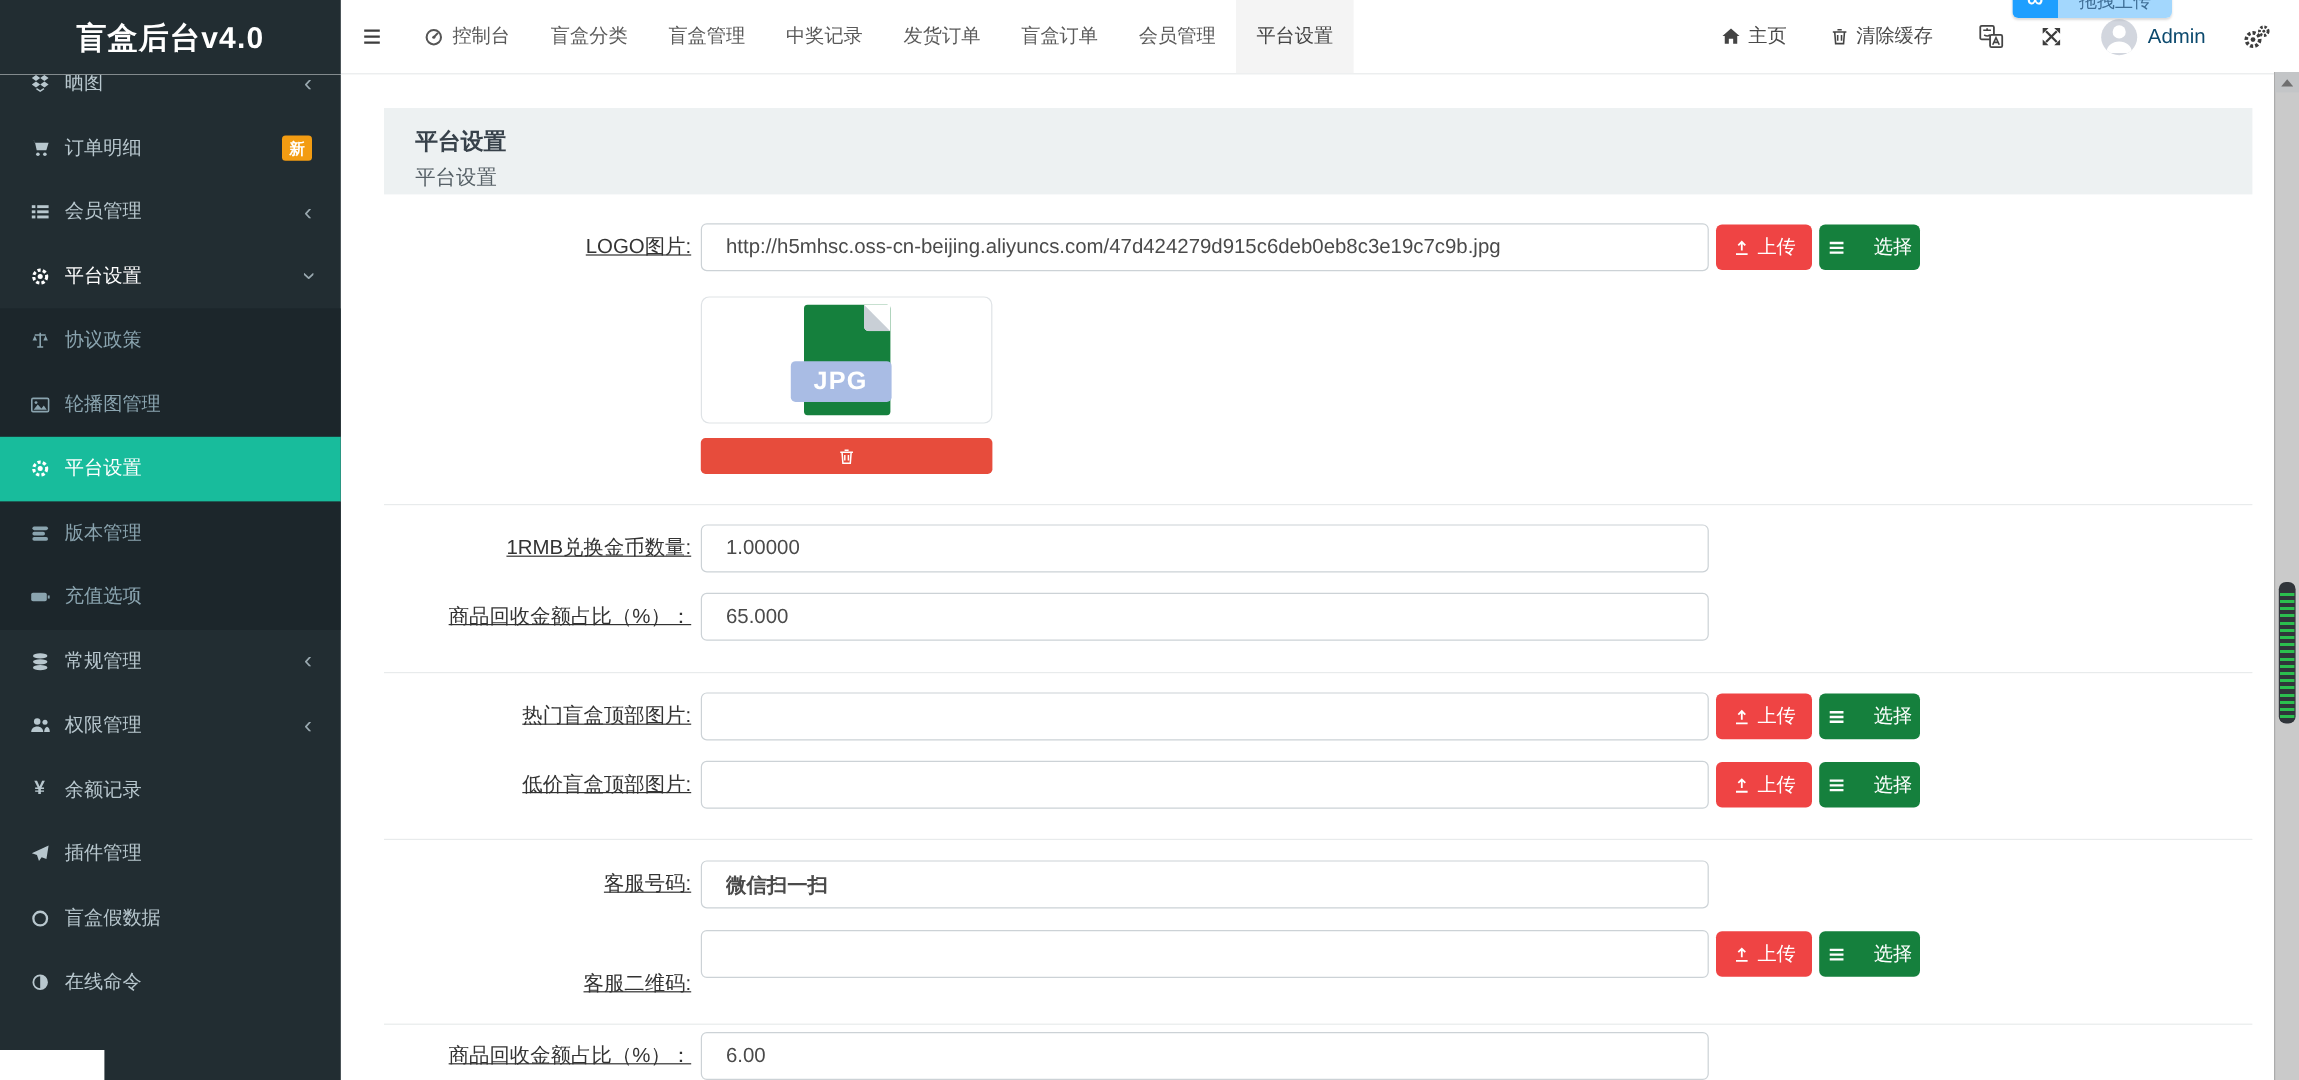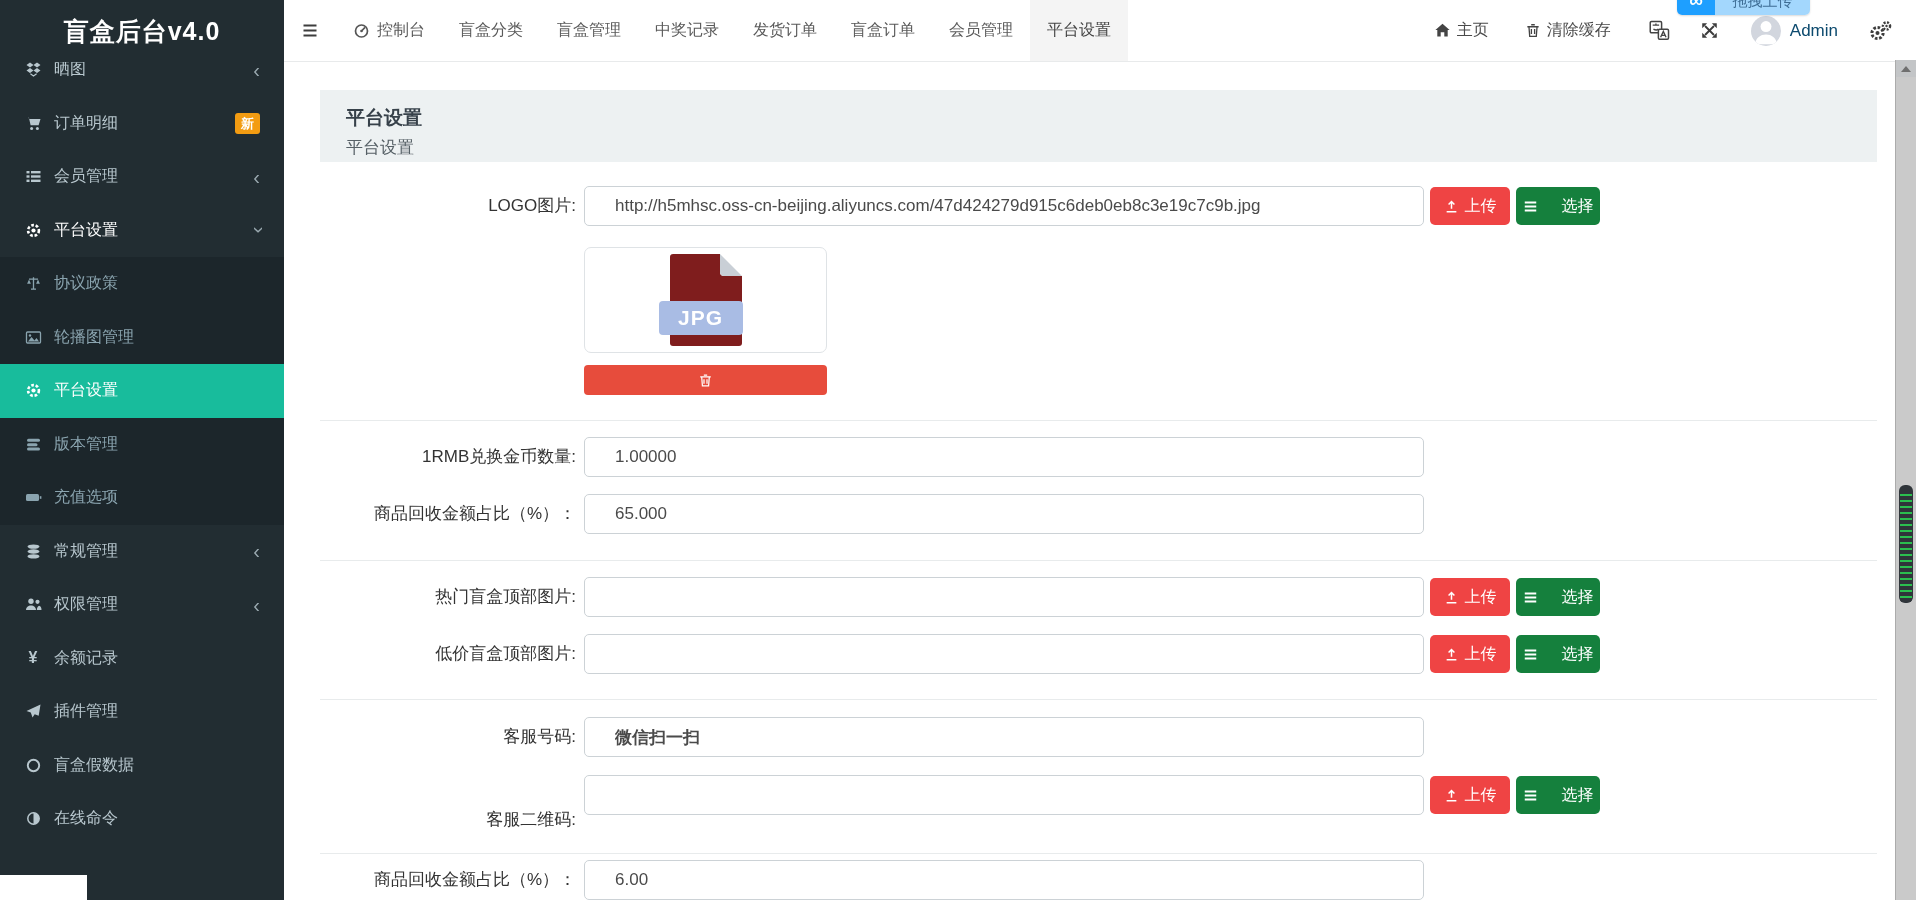--- a/index.html
+++ b/index.html
@@ -56,7 +56,7 @@
   .page-sub { font-size:17px; color:#566066; margin-top:5px; }
 
   .flabel { position:absolute; left:36px; width:256px; text-align:right; font-size:17px; color:#333;
-    line-height:40px; white-space:nowrap; }
+    line-height:40px; white-space:nowrap;text-decoration:underline; }
   .finput { position:absolute; left:300px; width:840px; height:40px; border:1px solid #ccd2d6;
     border-radius:5px; padding:0 30px; font-size:17px; color:#4a4a4a; outline:none;
     font-family:"Liberation Sans","DejaVu Sans",sans-serif; background:#fff; }

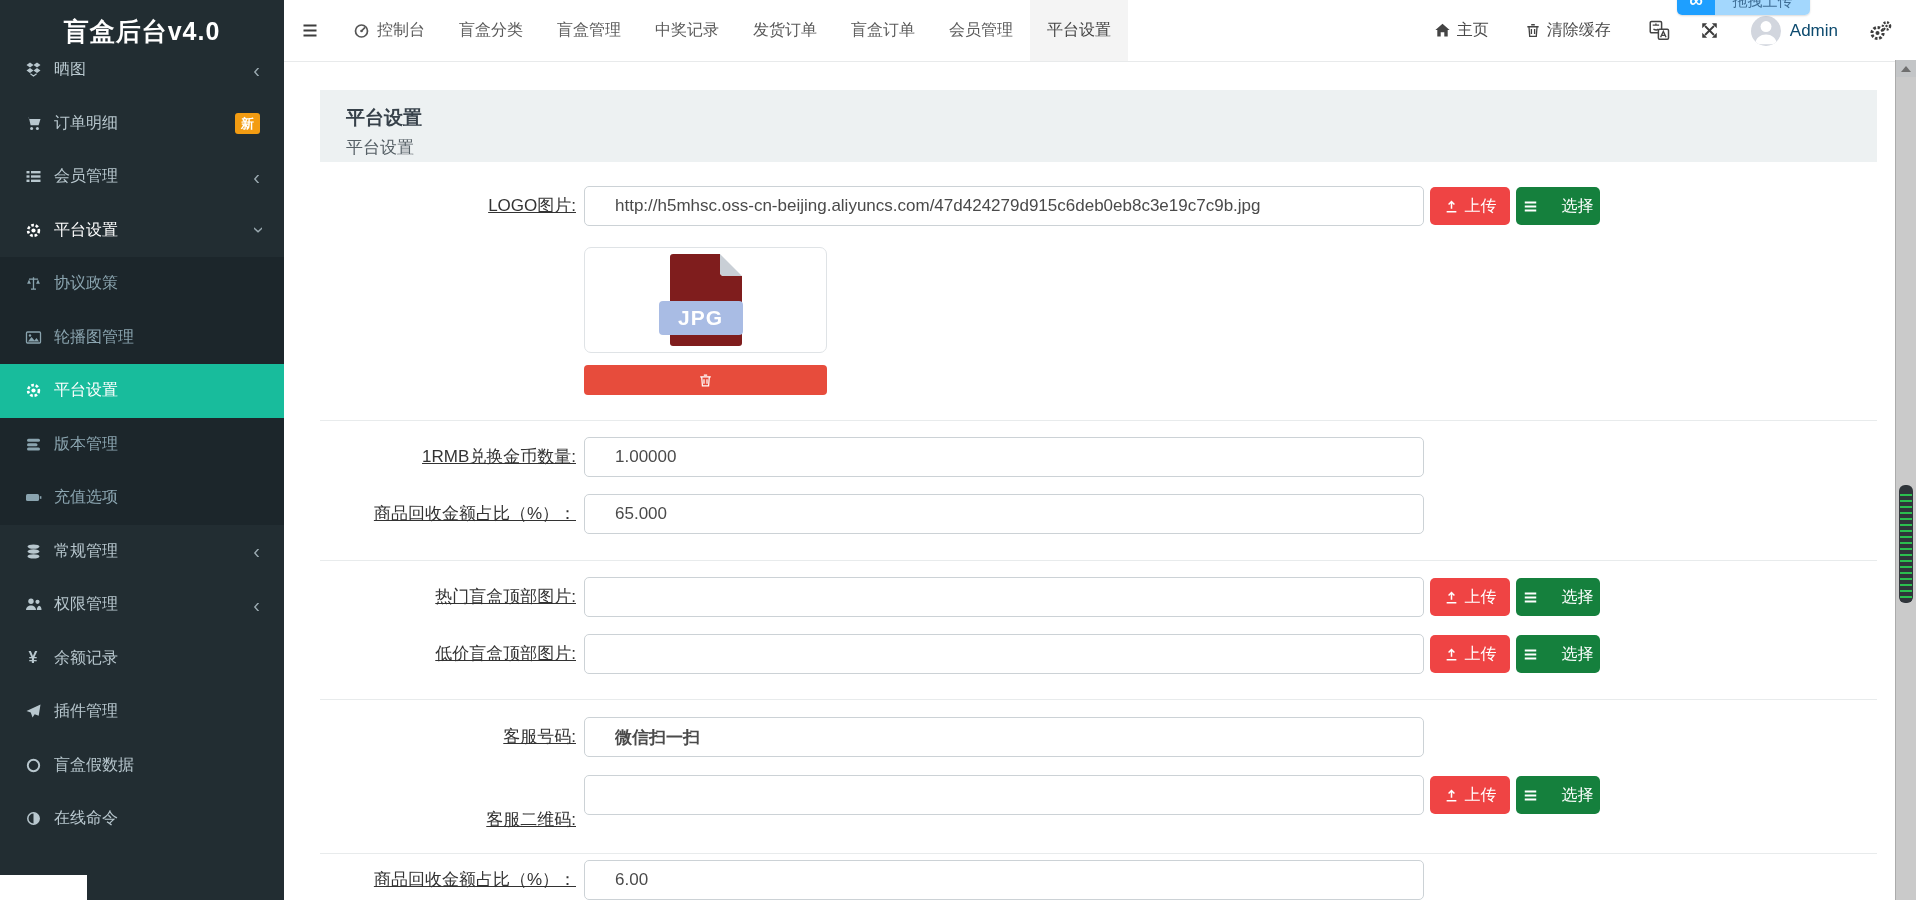--- a/index.html
+++ b/index.html
@@ -58,7 +58,7 @@
   .flabel { position:absolute; left:36px; width:256px; text-align:right; font-size:17px; color:#333;
     line-height:40px; white-space:nowrap;text-decoration:underline; }
   .finput { position:absolute; left:300px; width:840px; height:40px; border:1px solid #ccd2d6;
-    border-radius:5px; padding:0 30px; font-size:17px; color:#4a4a4a; outline:none;
+    border-radius:5px; padding:0 20px; font-size:17px; color:#4a4a4a; outline:none;
     font-family:"Liberation Sans","DejaVu Sans",sans-serif; background:#fff; }
   .btn { position:absolute; height:38px; border:none; border-radius:5px; color:#fff; font-size:16px;
     display:flex; align-items:center; justify-content:center; cursor:pointer; gap:6px;

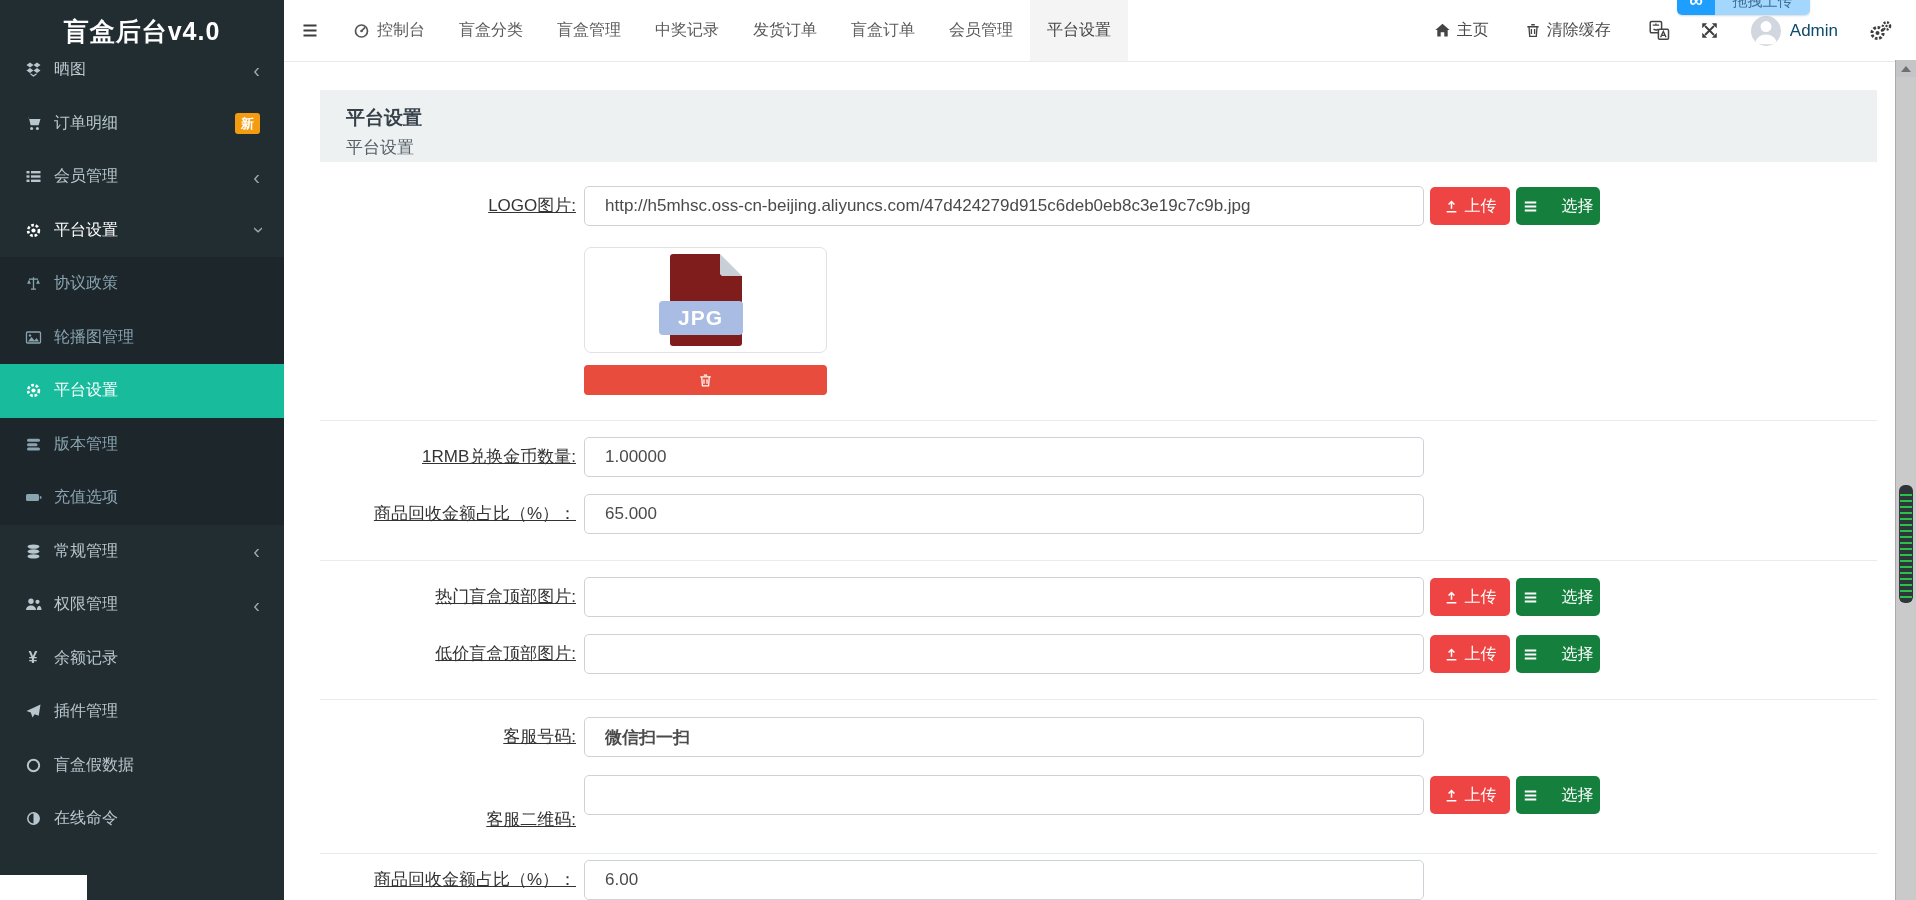--- a/index.html
+++ b/index.html
@@ -69,7 +69,7 @@
 
   .thumb-card { position:absolute; left:300px; top:185px; width:243px; height:106px; background:#fff;
     border:1px solid #dfe3e6; border-radius:7px; display:flex; align-items:center; justify-content:center; }
-  .file-page { position:relative; width:72px; height:92px; background:#7f1d1d; border-radius:3px; }
+  .file-page { position:relative; width:72px; height:92px; background:#15803d; border-radius:3px; }
   .file-page .fold { position:absolute; right:0; top:0; width:0; height:0;
     border-top:22px solid #fff; border-left:22px solid #c9cfd6; border-radius:0 0 0 4px; }
   .file-band { position:absolute; left:-11px; top:47px; width:84px; height:34px; background:#a9bce4;

